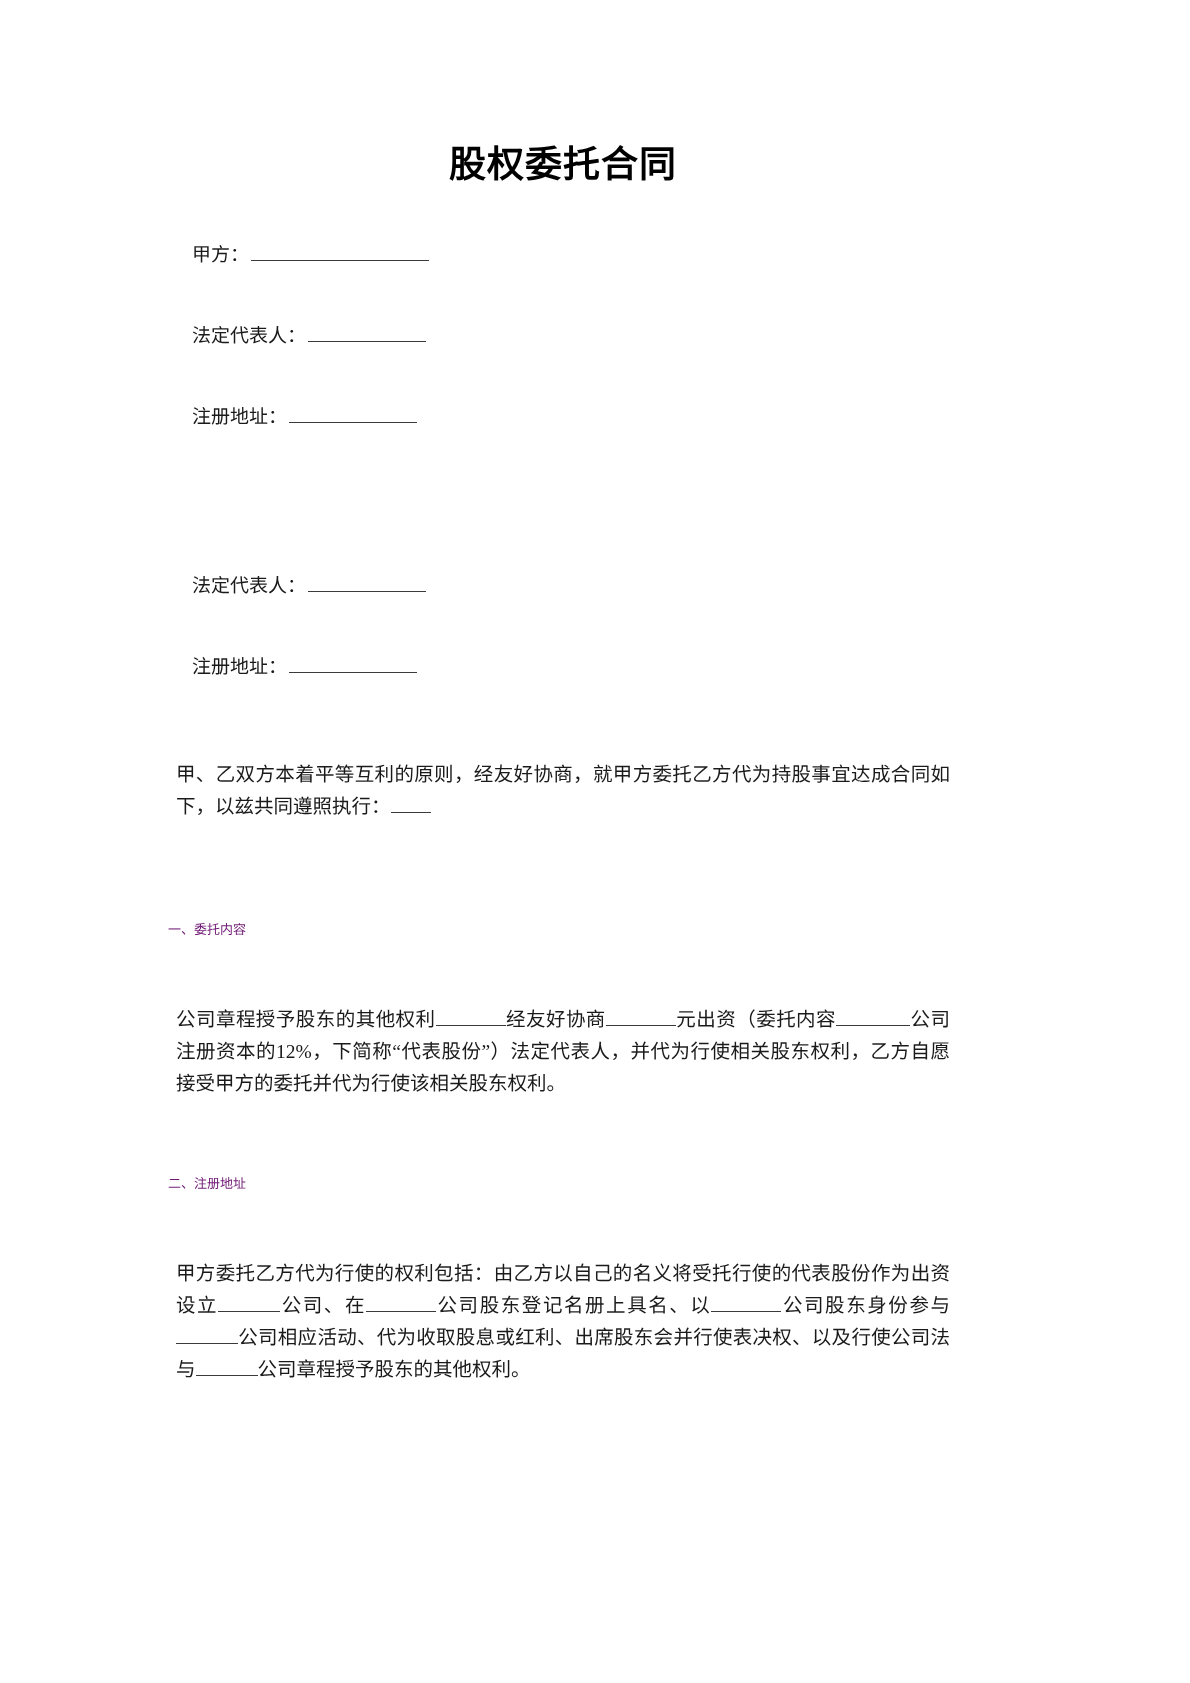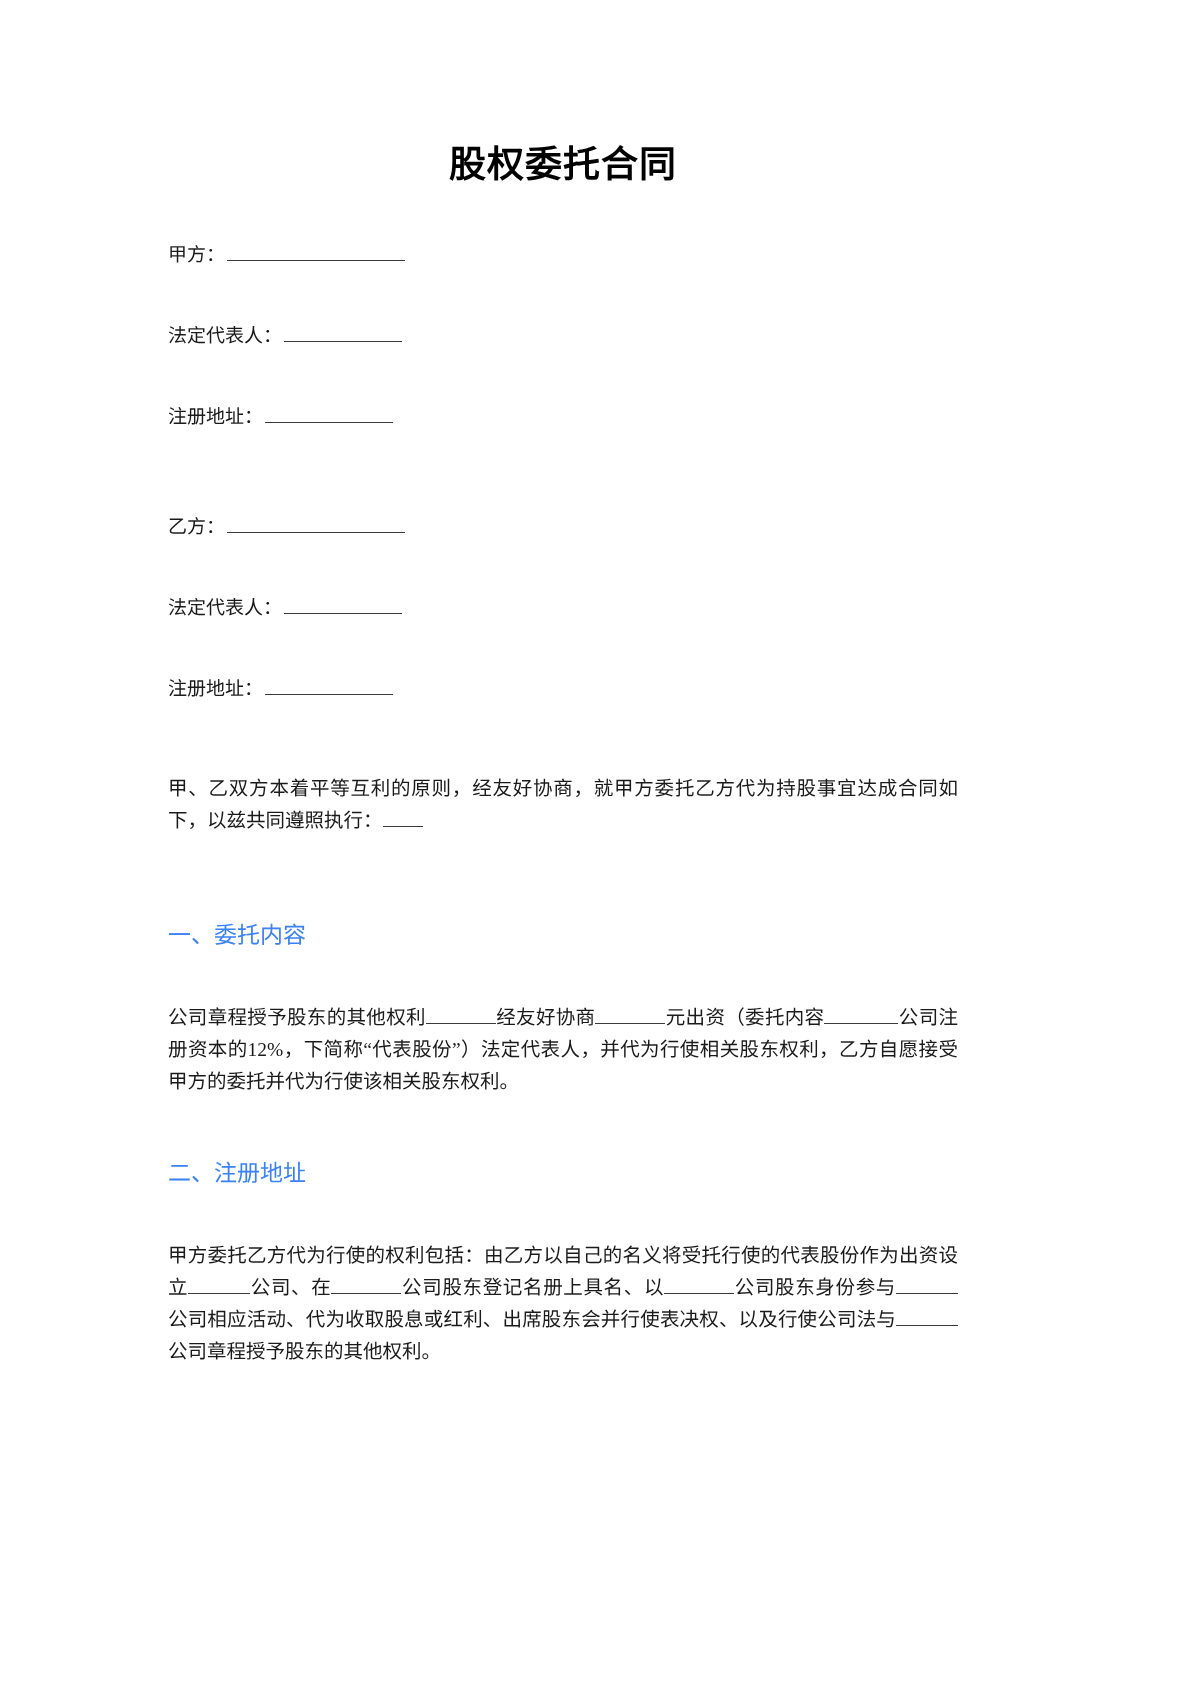--- a/index.html
+++ b/index.html
@@ -50,6 +50,7 @@
   }
   .field-label {
     font-family: "Liberation Serif", "DejaVu Serif", serif;
+    margin-left: 24px;
   }
   .blank {
     display: inline-block;

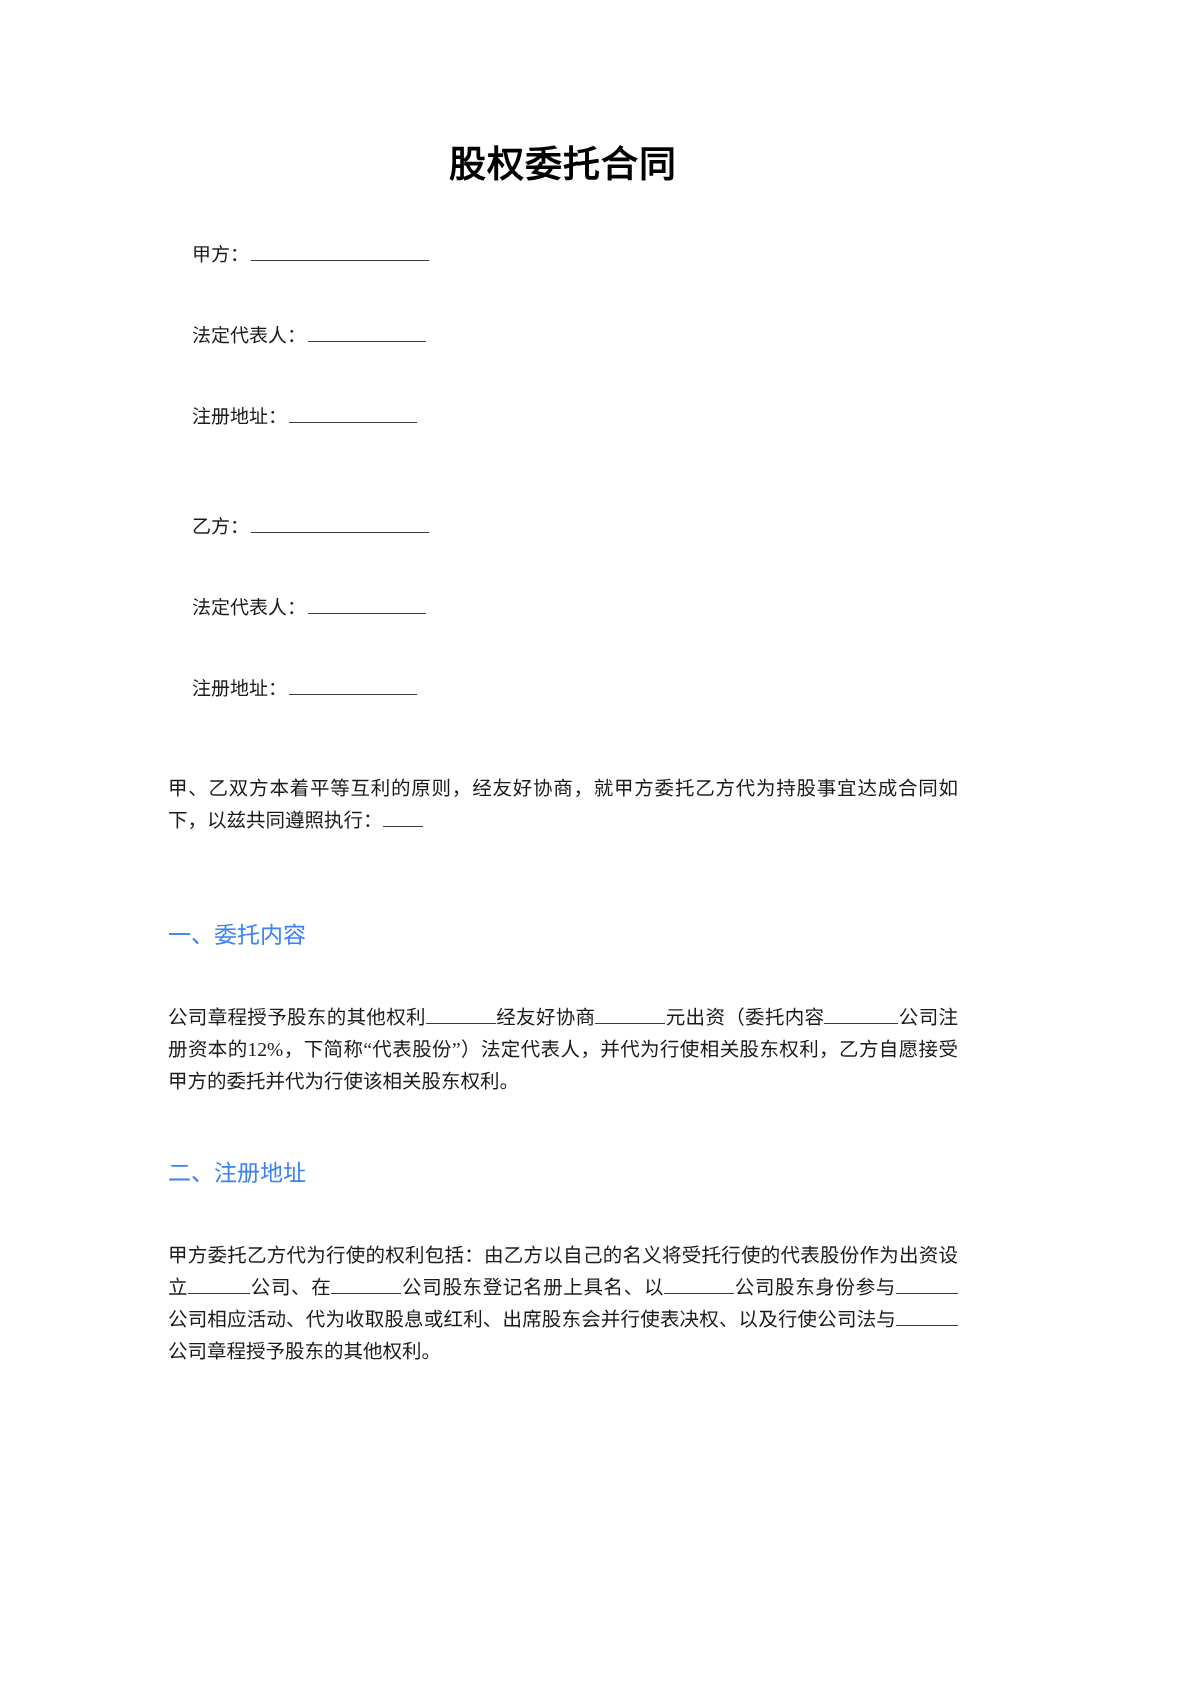--- a/index.html
+++ b/index.html
@@ -129,9 +129,6 @@
 
     <div class="sp-gap-parties"></div>
 
-    <div class="field-row">
-      <span class="field-label">乙方：</span><span class="blank blank-xl"></span>
-    </div>
 
     <div class="sp-partyB-1"></div>
 

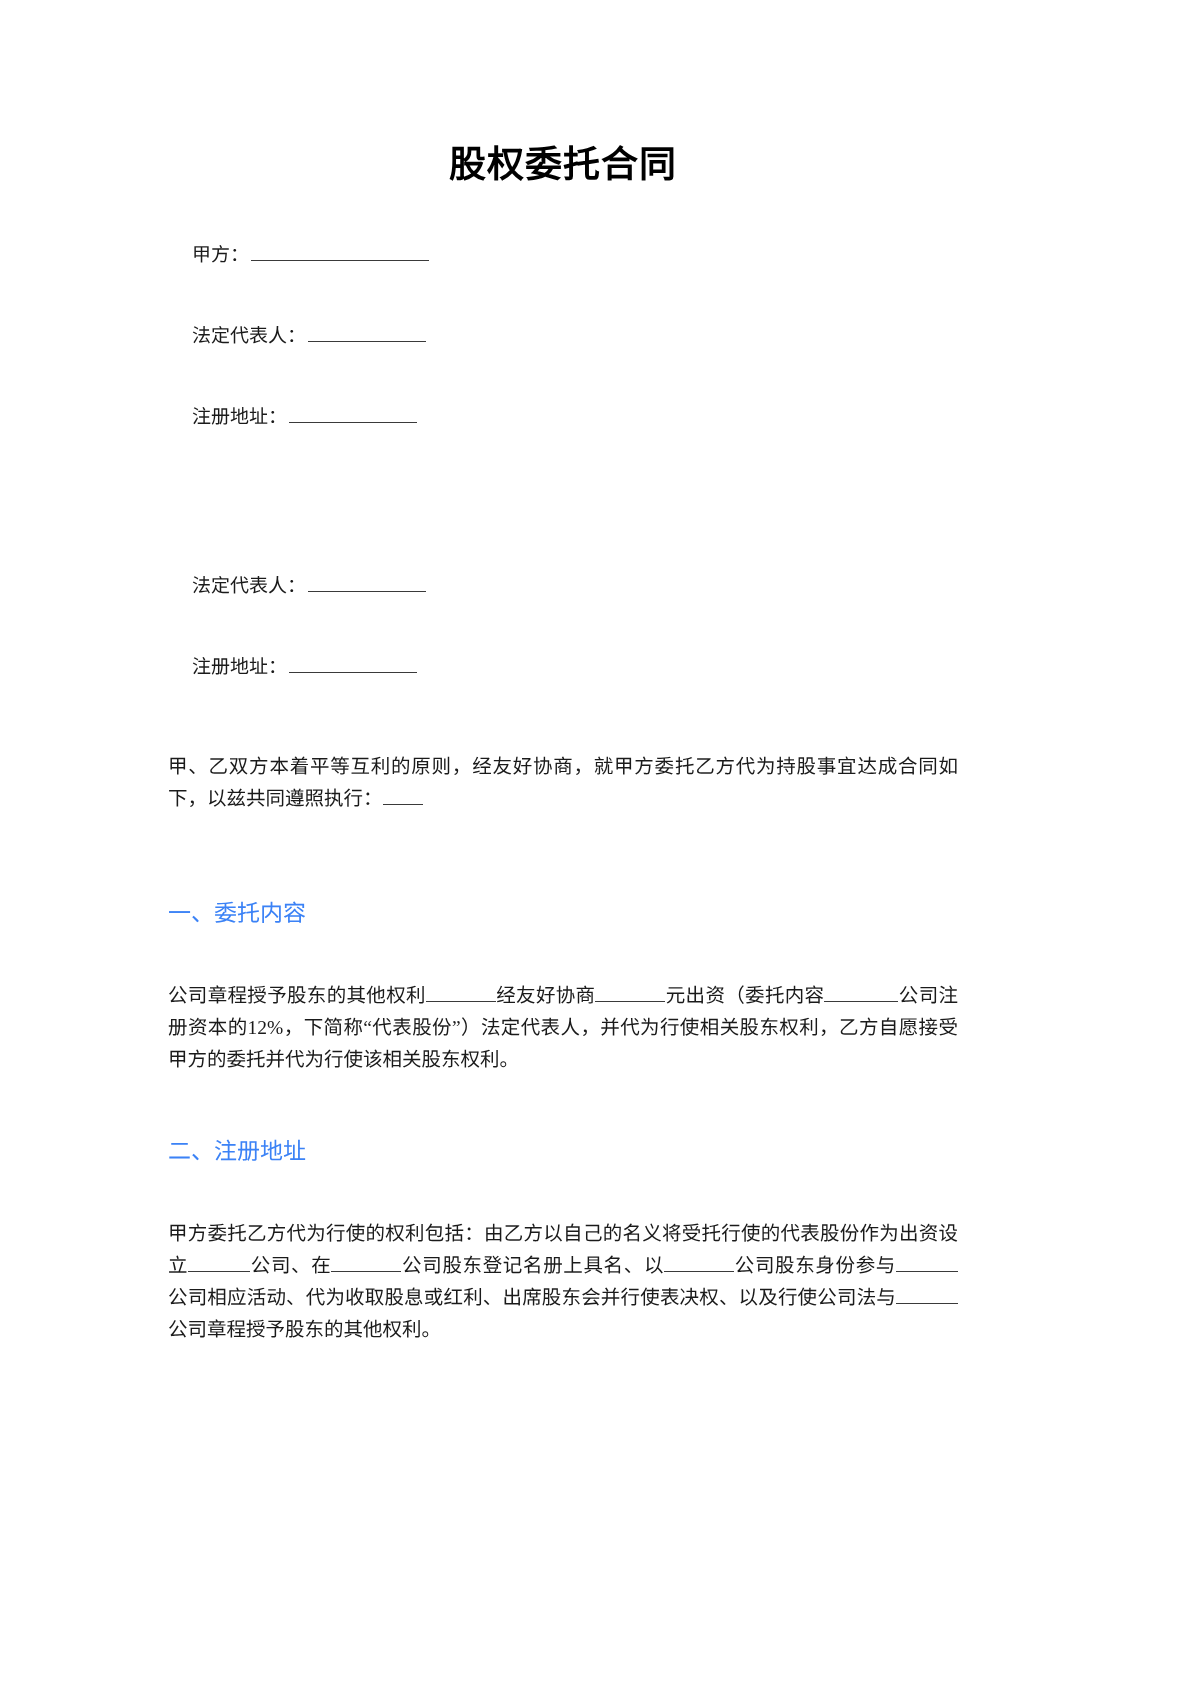--- a/index.html
+++ b/index.html
@@ -89,7 +89,7 @@
     line-height: 32px;
     text-align: justify;
     color: #1a1a1a;
-    margin: 0;
+    margin: 8px;
   }
   .section-head {
     font-size: 23px;

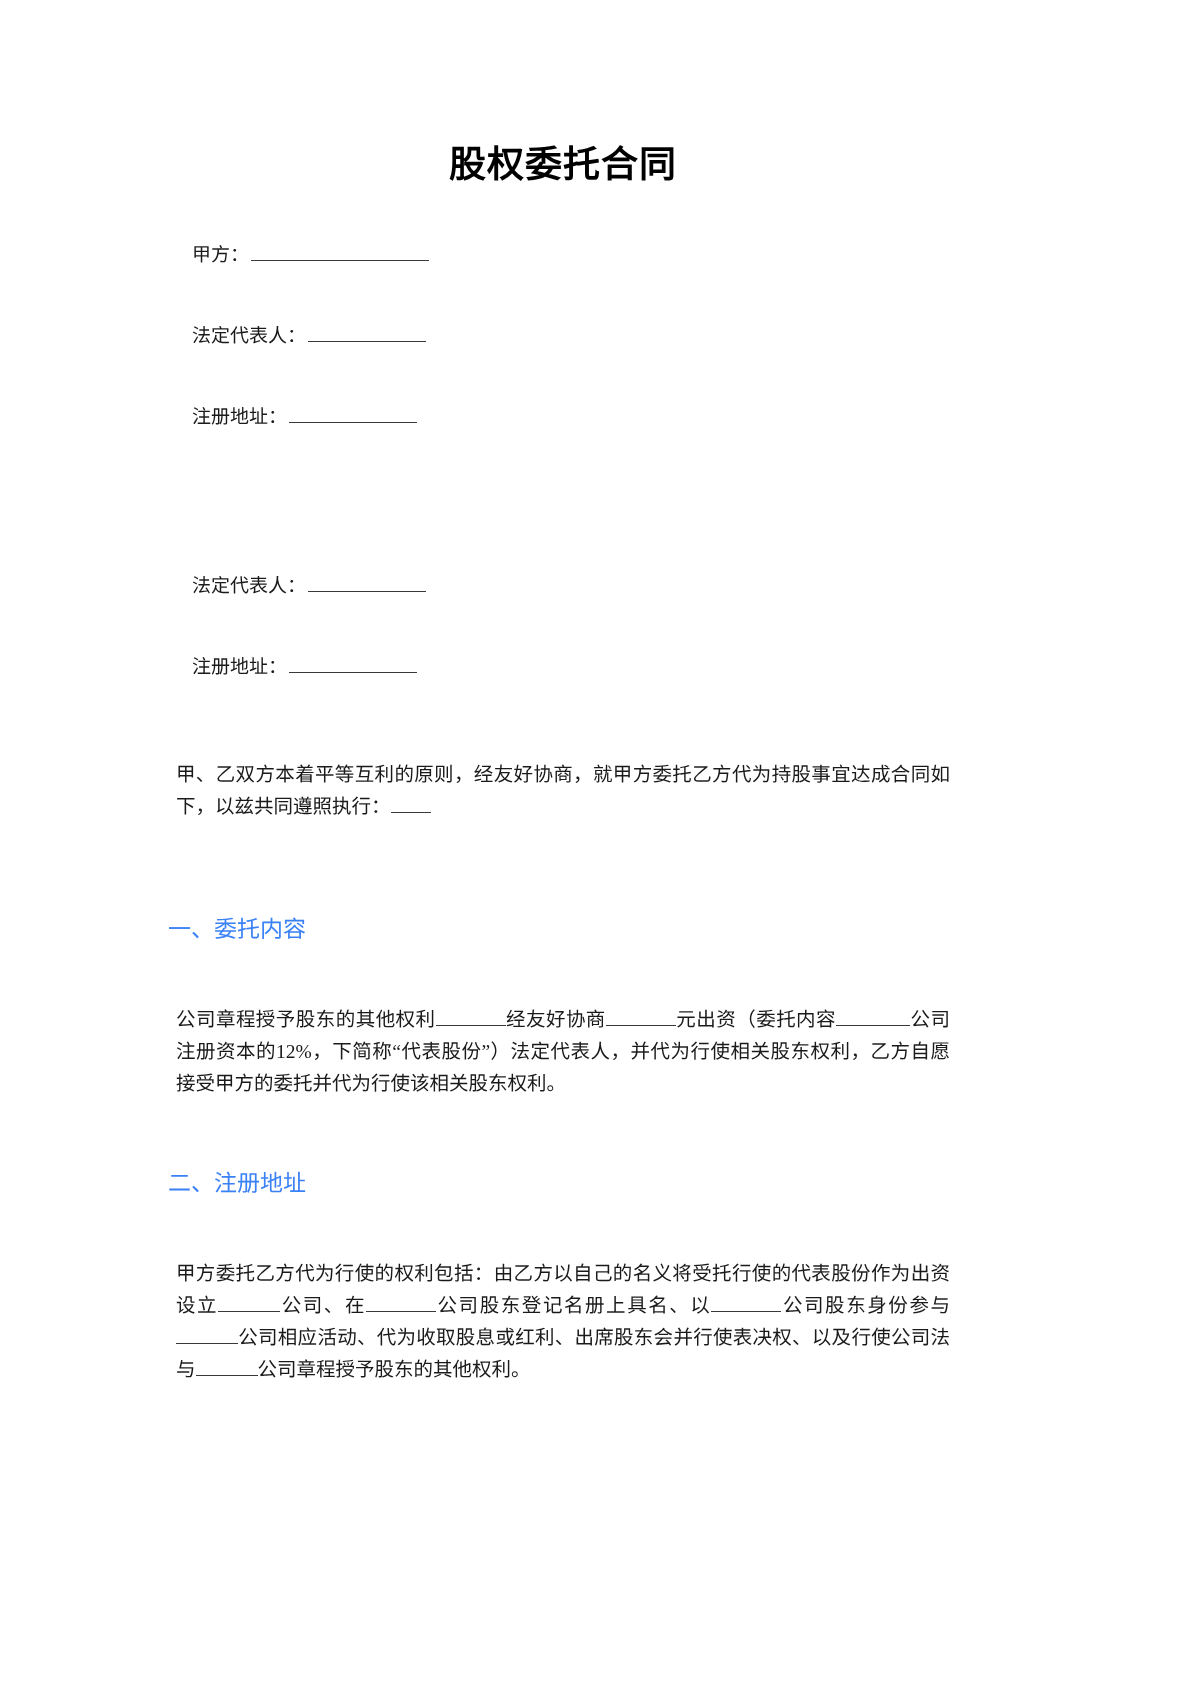--- a/index.html
+++ b/index.html
@@ -92,9 +92,9 @@
     margin: 8px;
   }
   .section-head {
-    font-size: 23px;
+    font-size: 13px;
     line-height: 32px;
-    color: #3b82f6;
+    color: #701a75;
     margin: 0;
   }
   .pct {

